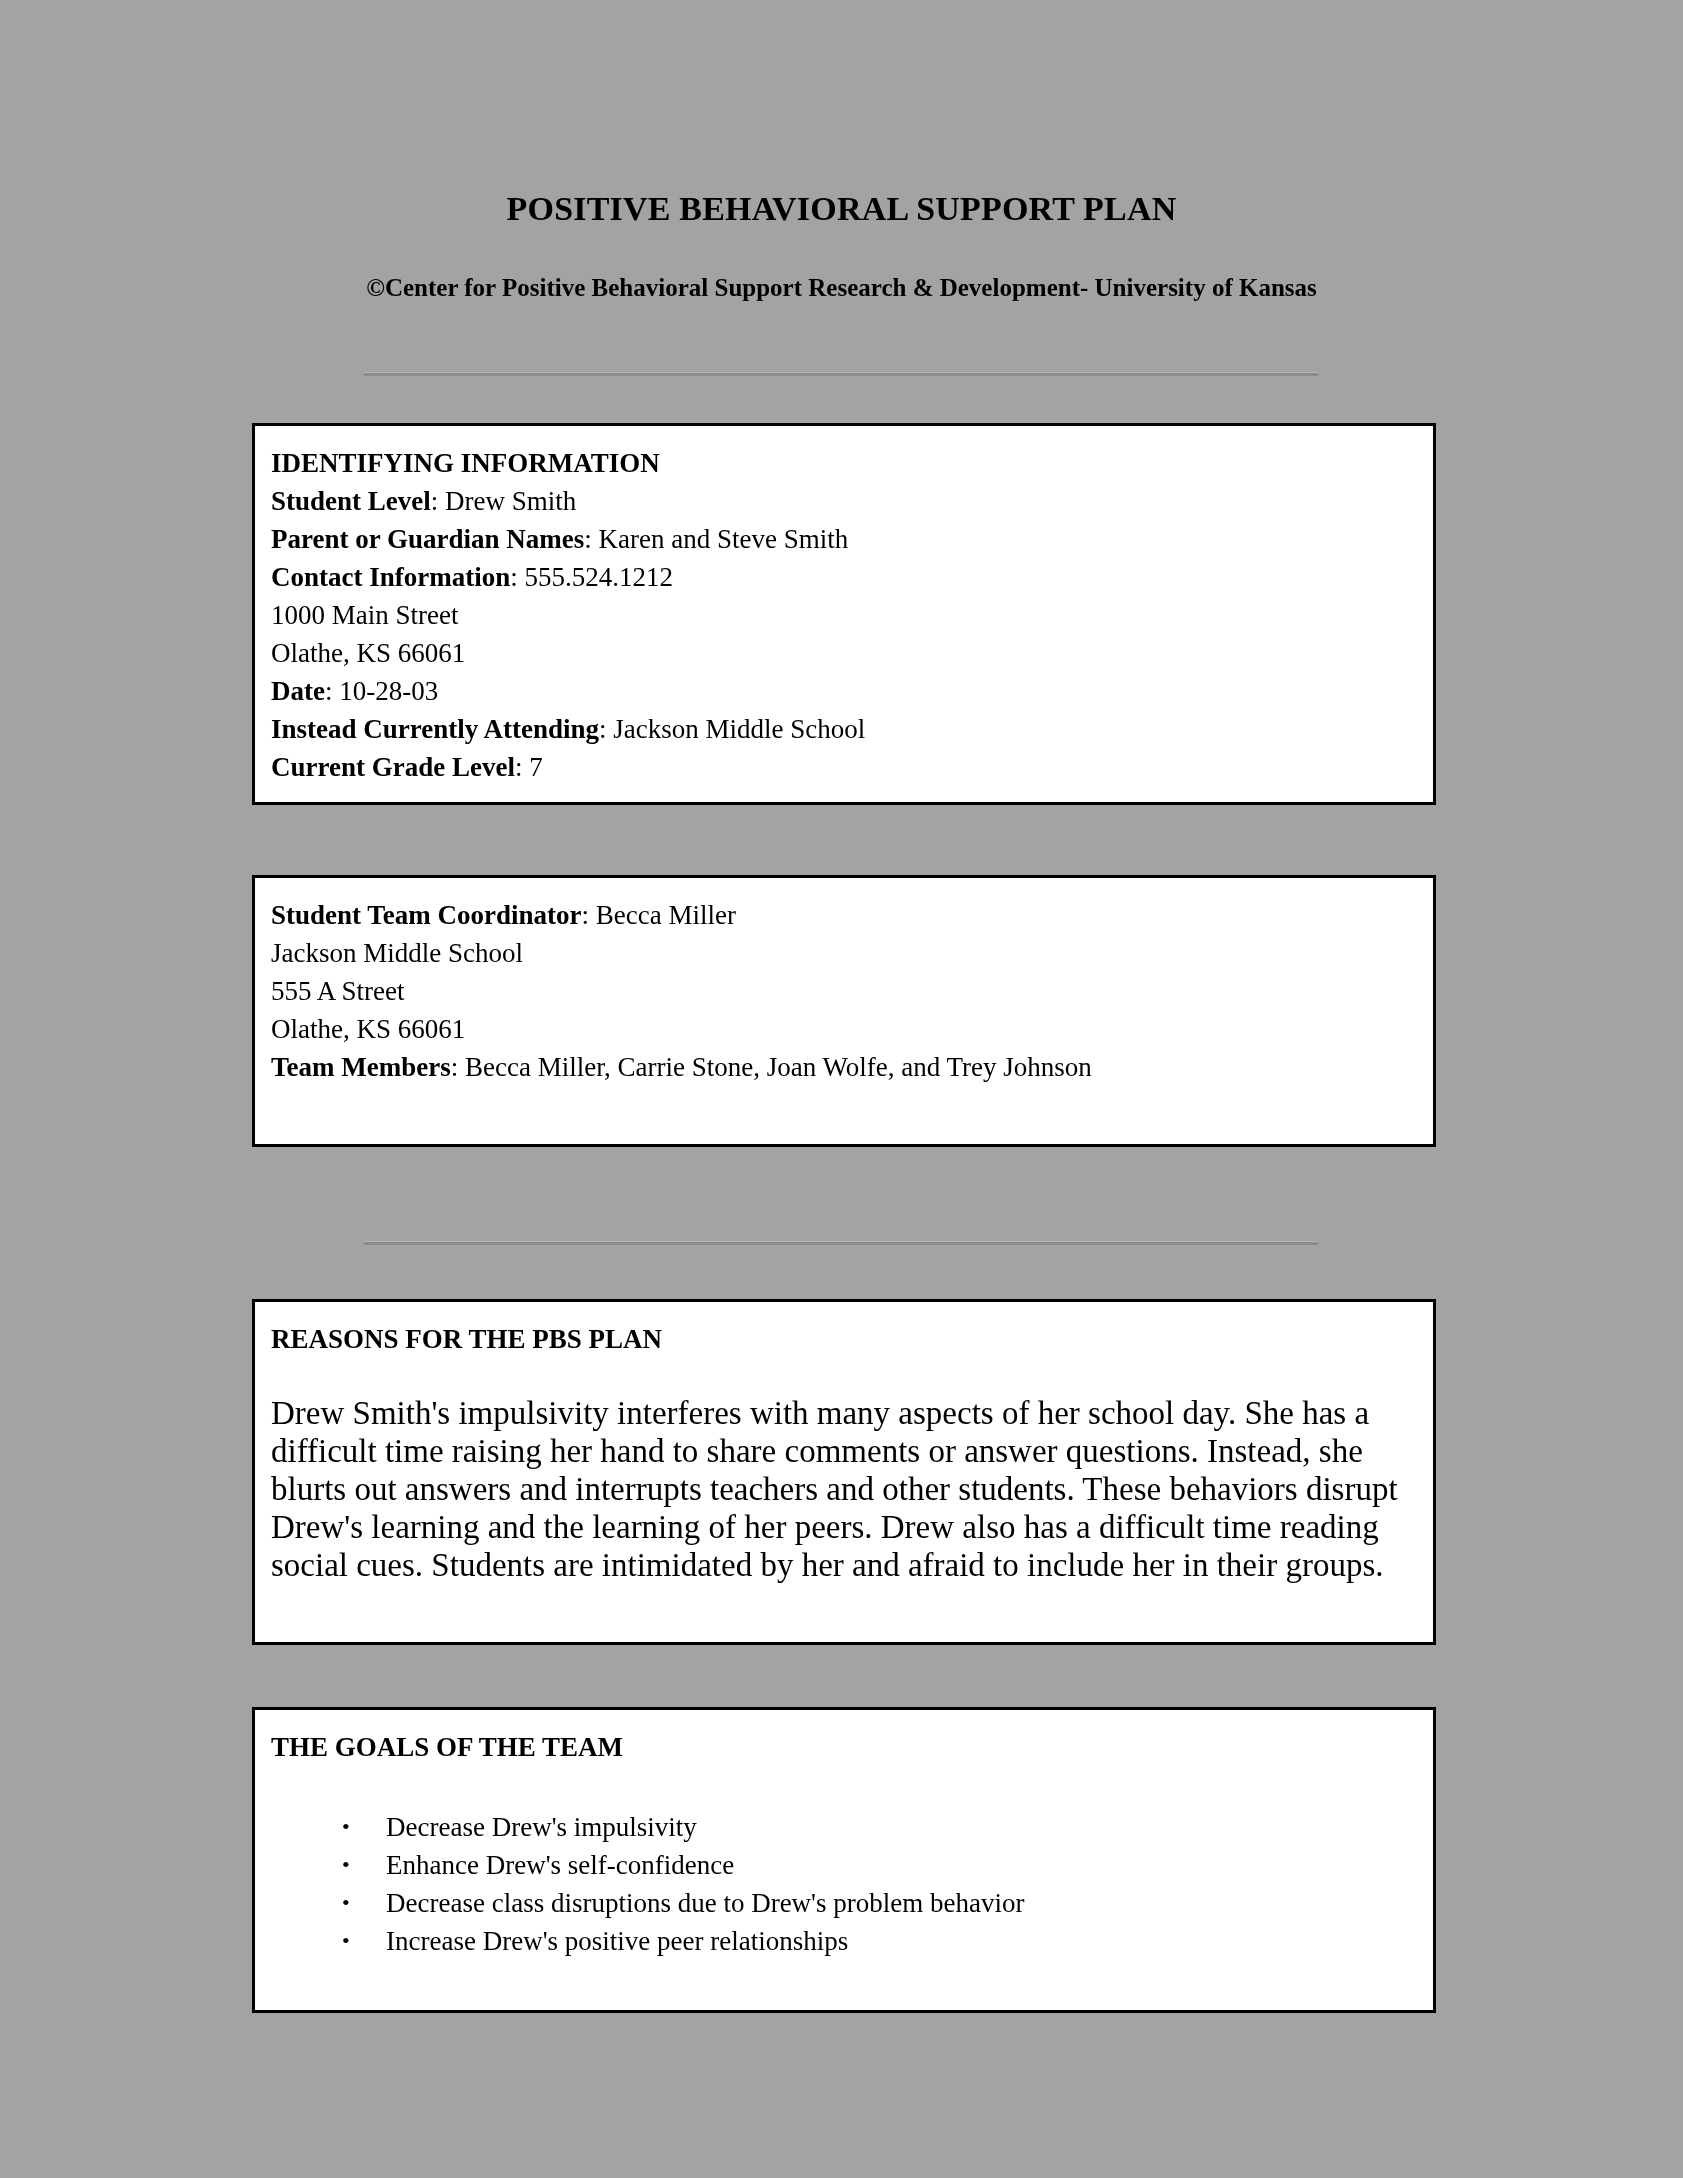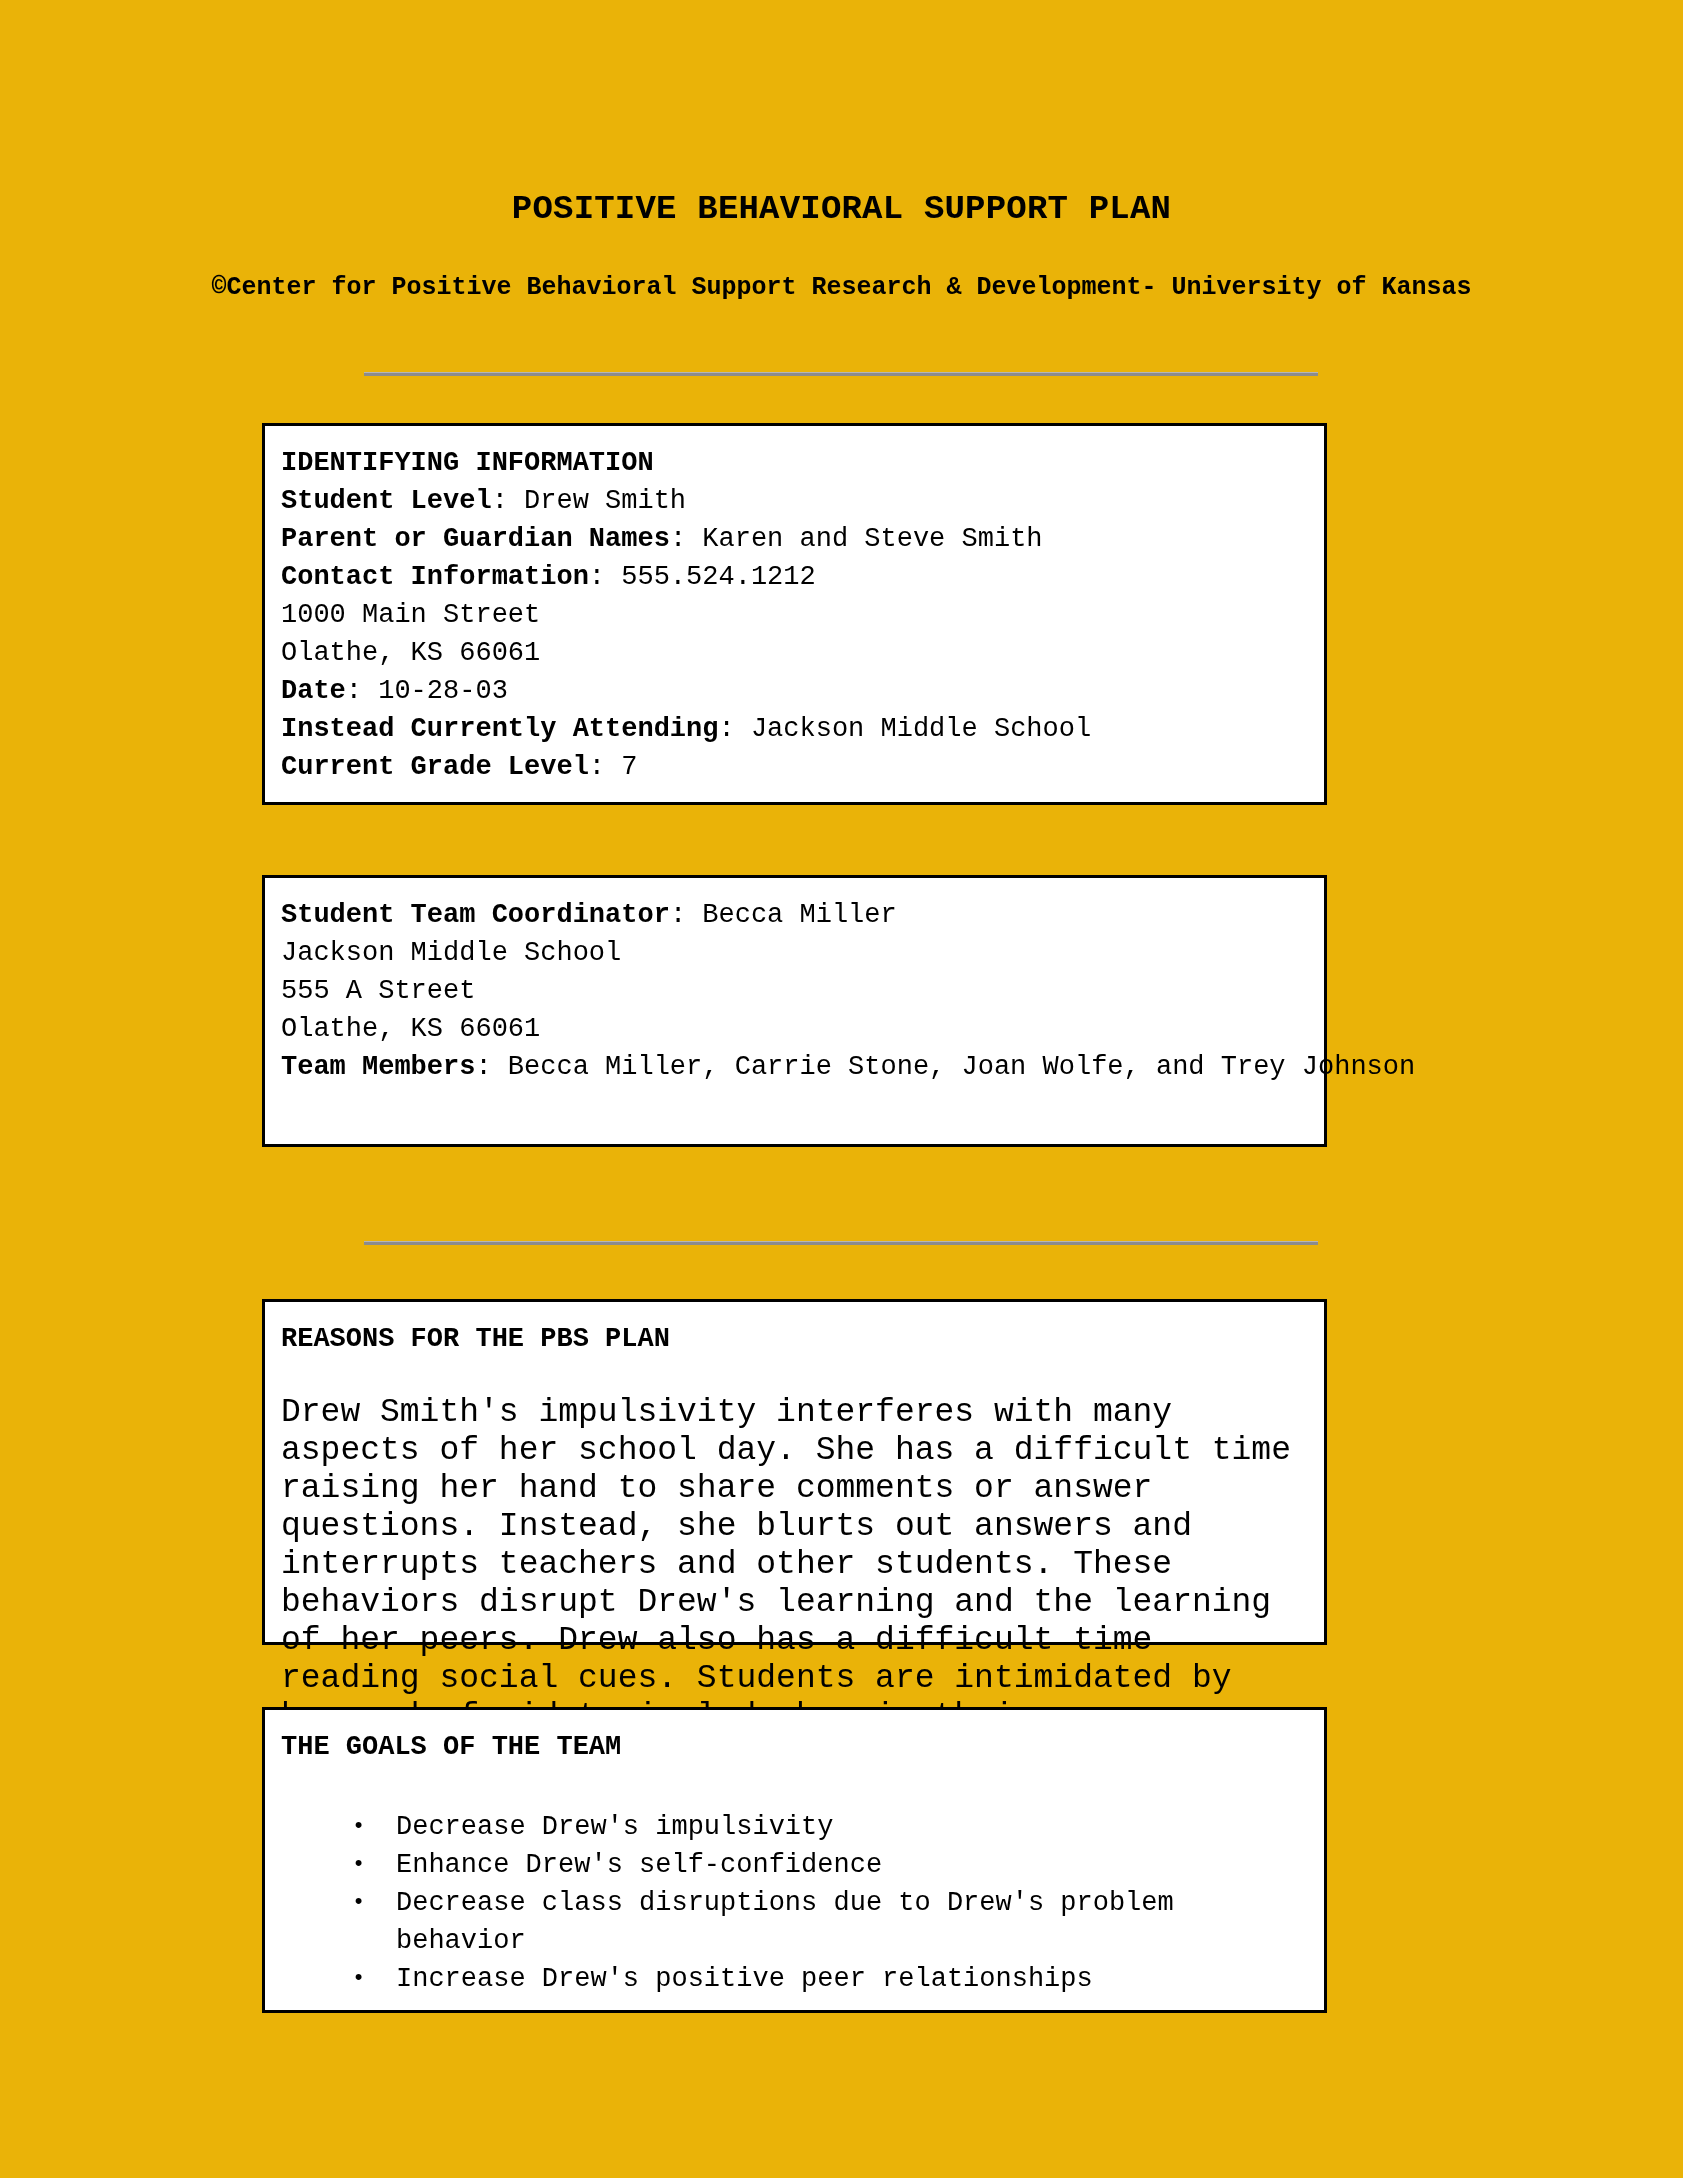--- a/index.html
+++ b/index.html
@@ -23,8 +23,7 @@
     top: 0;
     width: 1683px;
     height: 2178px;
-    background: #eab308;
-    font-family: Liberation Mono, monospace;
+    background: #a3a3a3;
   }
 
   

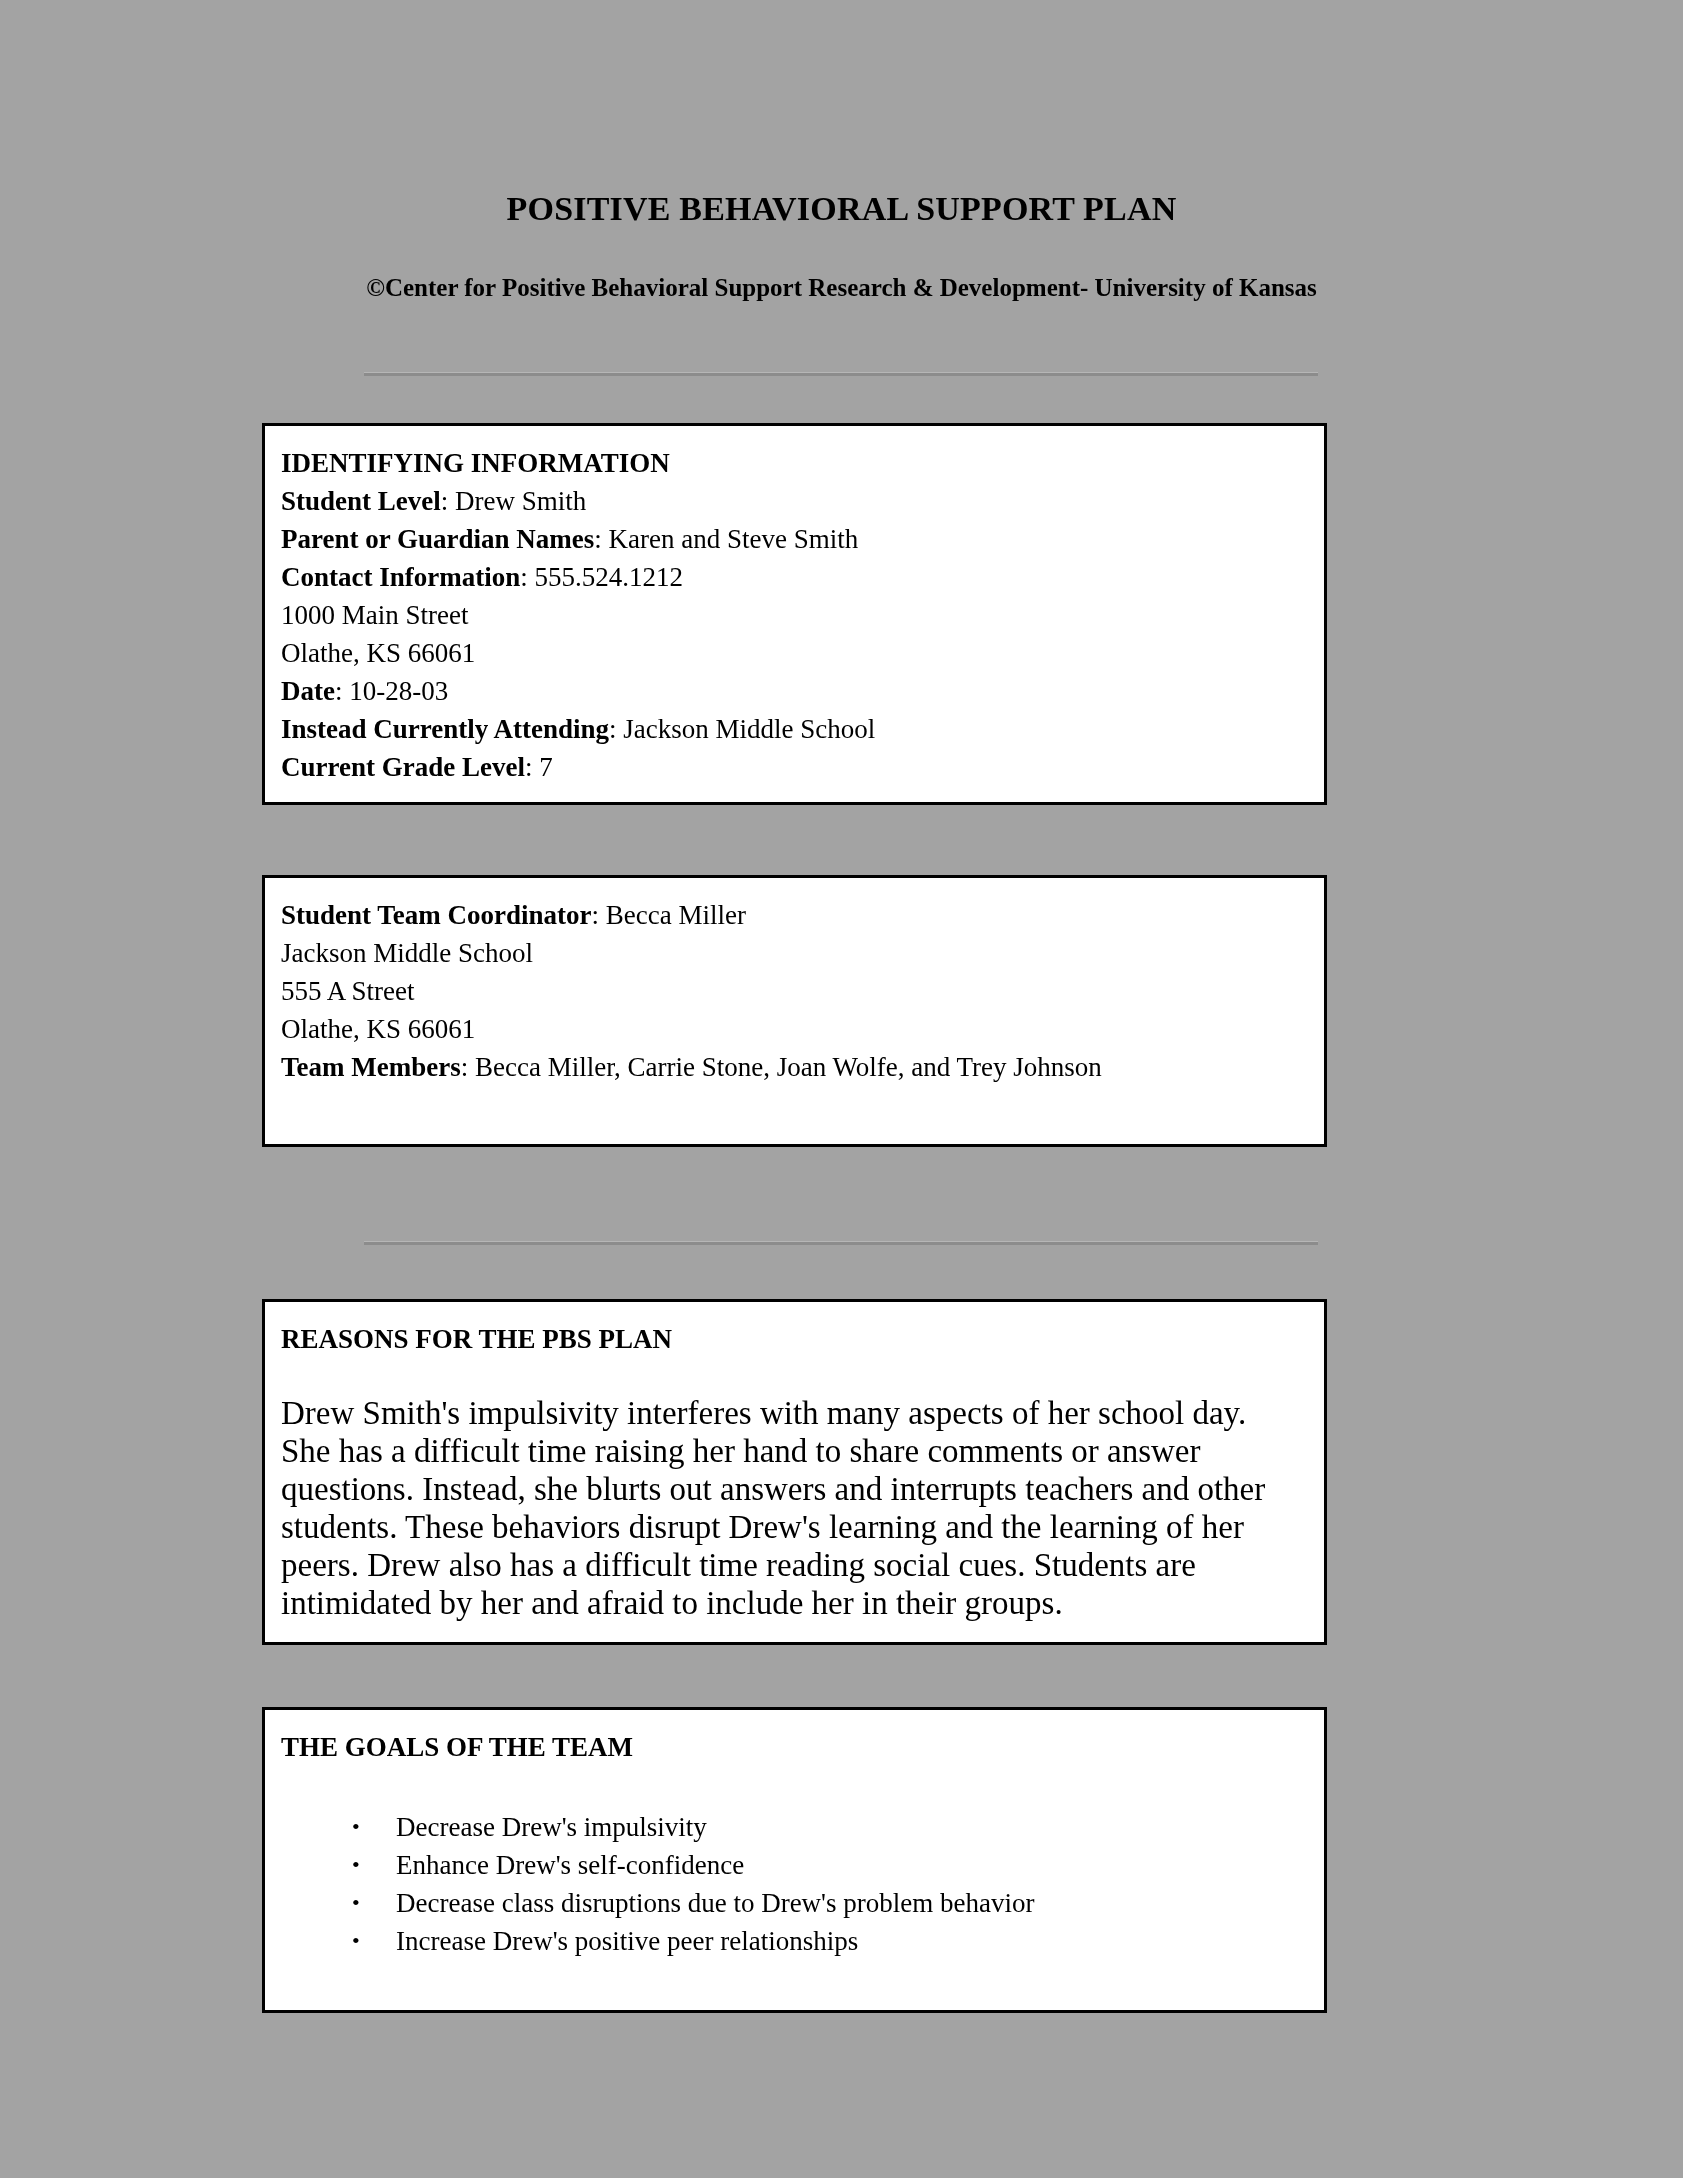--- a/index.html
+++ b/index.html
@@ -62,8 +62,8 @@
   
   .box {
     position: absolute;
-    left: 262px;
-    width: 1065px;
+    left: 252px;
+    width: 1184px;
     border: 3px solid #000000;
     background: #ffffff;
     box-sizing: border-box;

